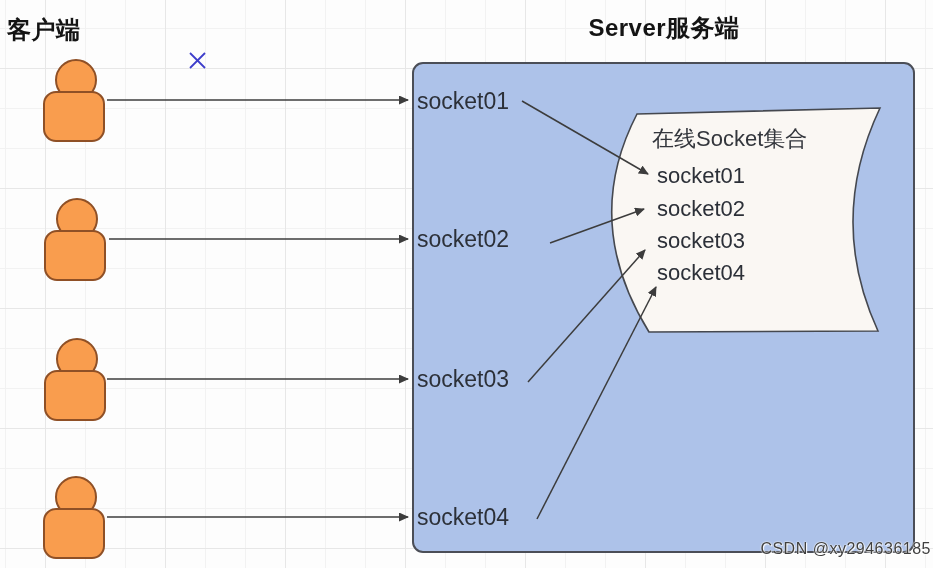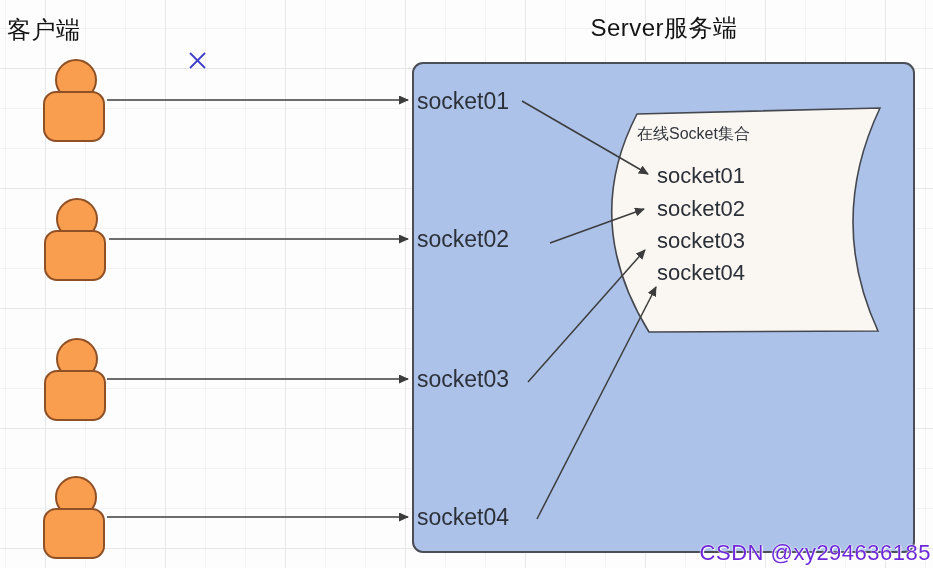--- a/index.html
+++ b/index.html
@@ -16,7 +16,7 @@
     background-position:0 68px,45px 0,0 28px,5px 0;
   }
   .title{
-    position:absolute;font-weight:normal;font-size:24px;color:#141414;
+    position:absolute;font-weight:bold;font-size:24px;color:#141414;
     white-space:nowrap;letter-spacing:0.5px;
   }
   #client-title{left:7px;top:14px;}

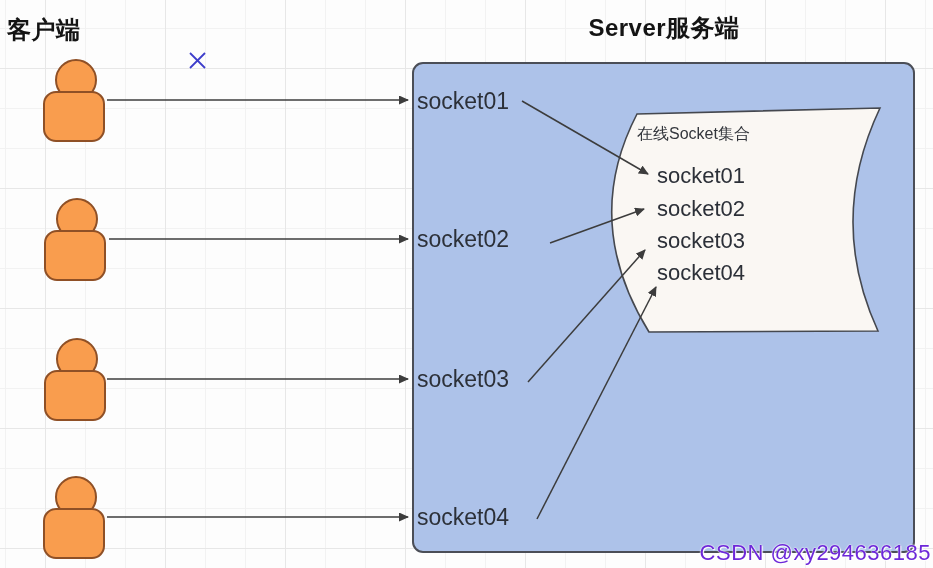--- a/index.html
+++ b/index.html
@@ -52,7 +52,7 @@
   #socket-label-3{left:417px;top:366px;}
   #socket-label-4{left:417px;top:504px;}
   #collection-title{
-    position:absolute;z-index:4;left:637px;top:124px;font-size:16px;
+    position:absolute;z-index:4;left:652px;top:124px;font-size:22px;
     color:#33363c;white-space:nowrap;
   }
   .collection-item{

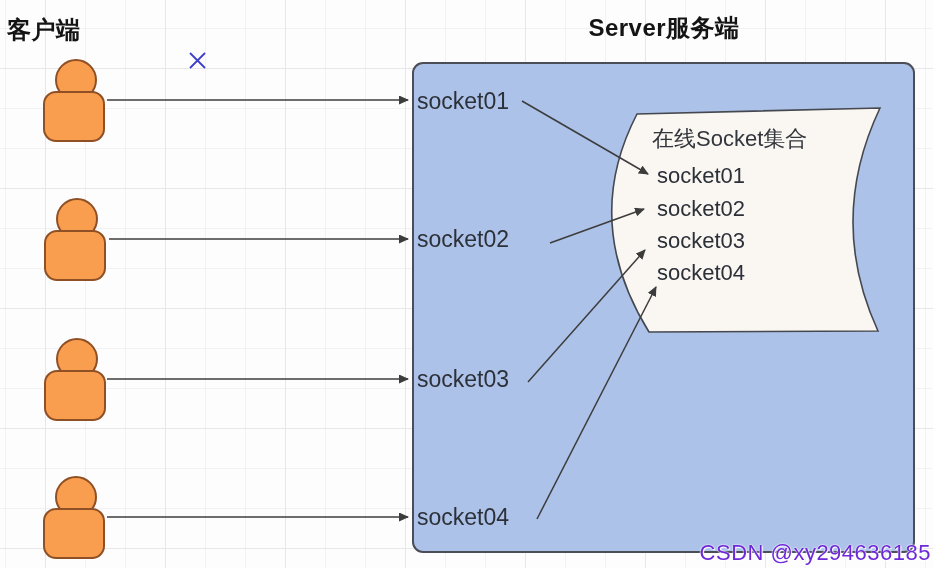--- a/index.html
+++ b/index.html
@@ -66,8 +66,8 @@
   
   #cross-mark{position:absolute;left:188px;top:51px;z-index:2;}
   #watermark{
-    position:absolute;z-index:5;right:2px;top:540px;font-size:22px;
-    color:#6d28d9;letter-spacing:0.5px;white-space:nowrap;
+    position:absolute;z-index:5;right:2px;top:540px;font-size:16px;
+    color:#404040;letter-spacing:0.5px;white-space:nowrap;
     text-shadow:0 0 2px #ffffff,0 0 1px #ffffff,1px 1px 1px #ffffff;
   }
 </style>

